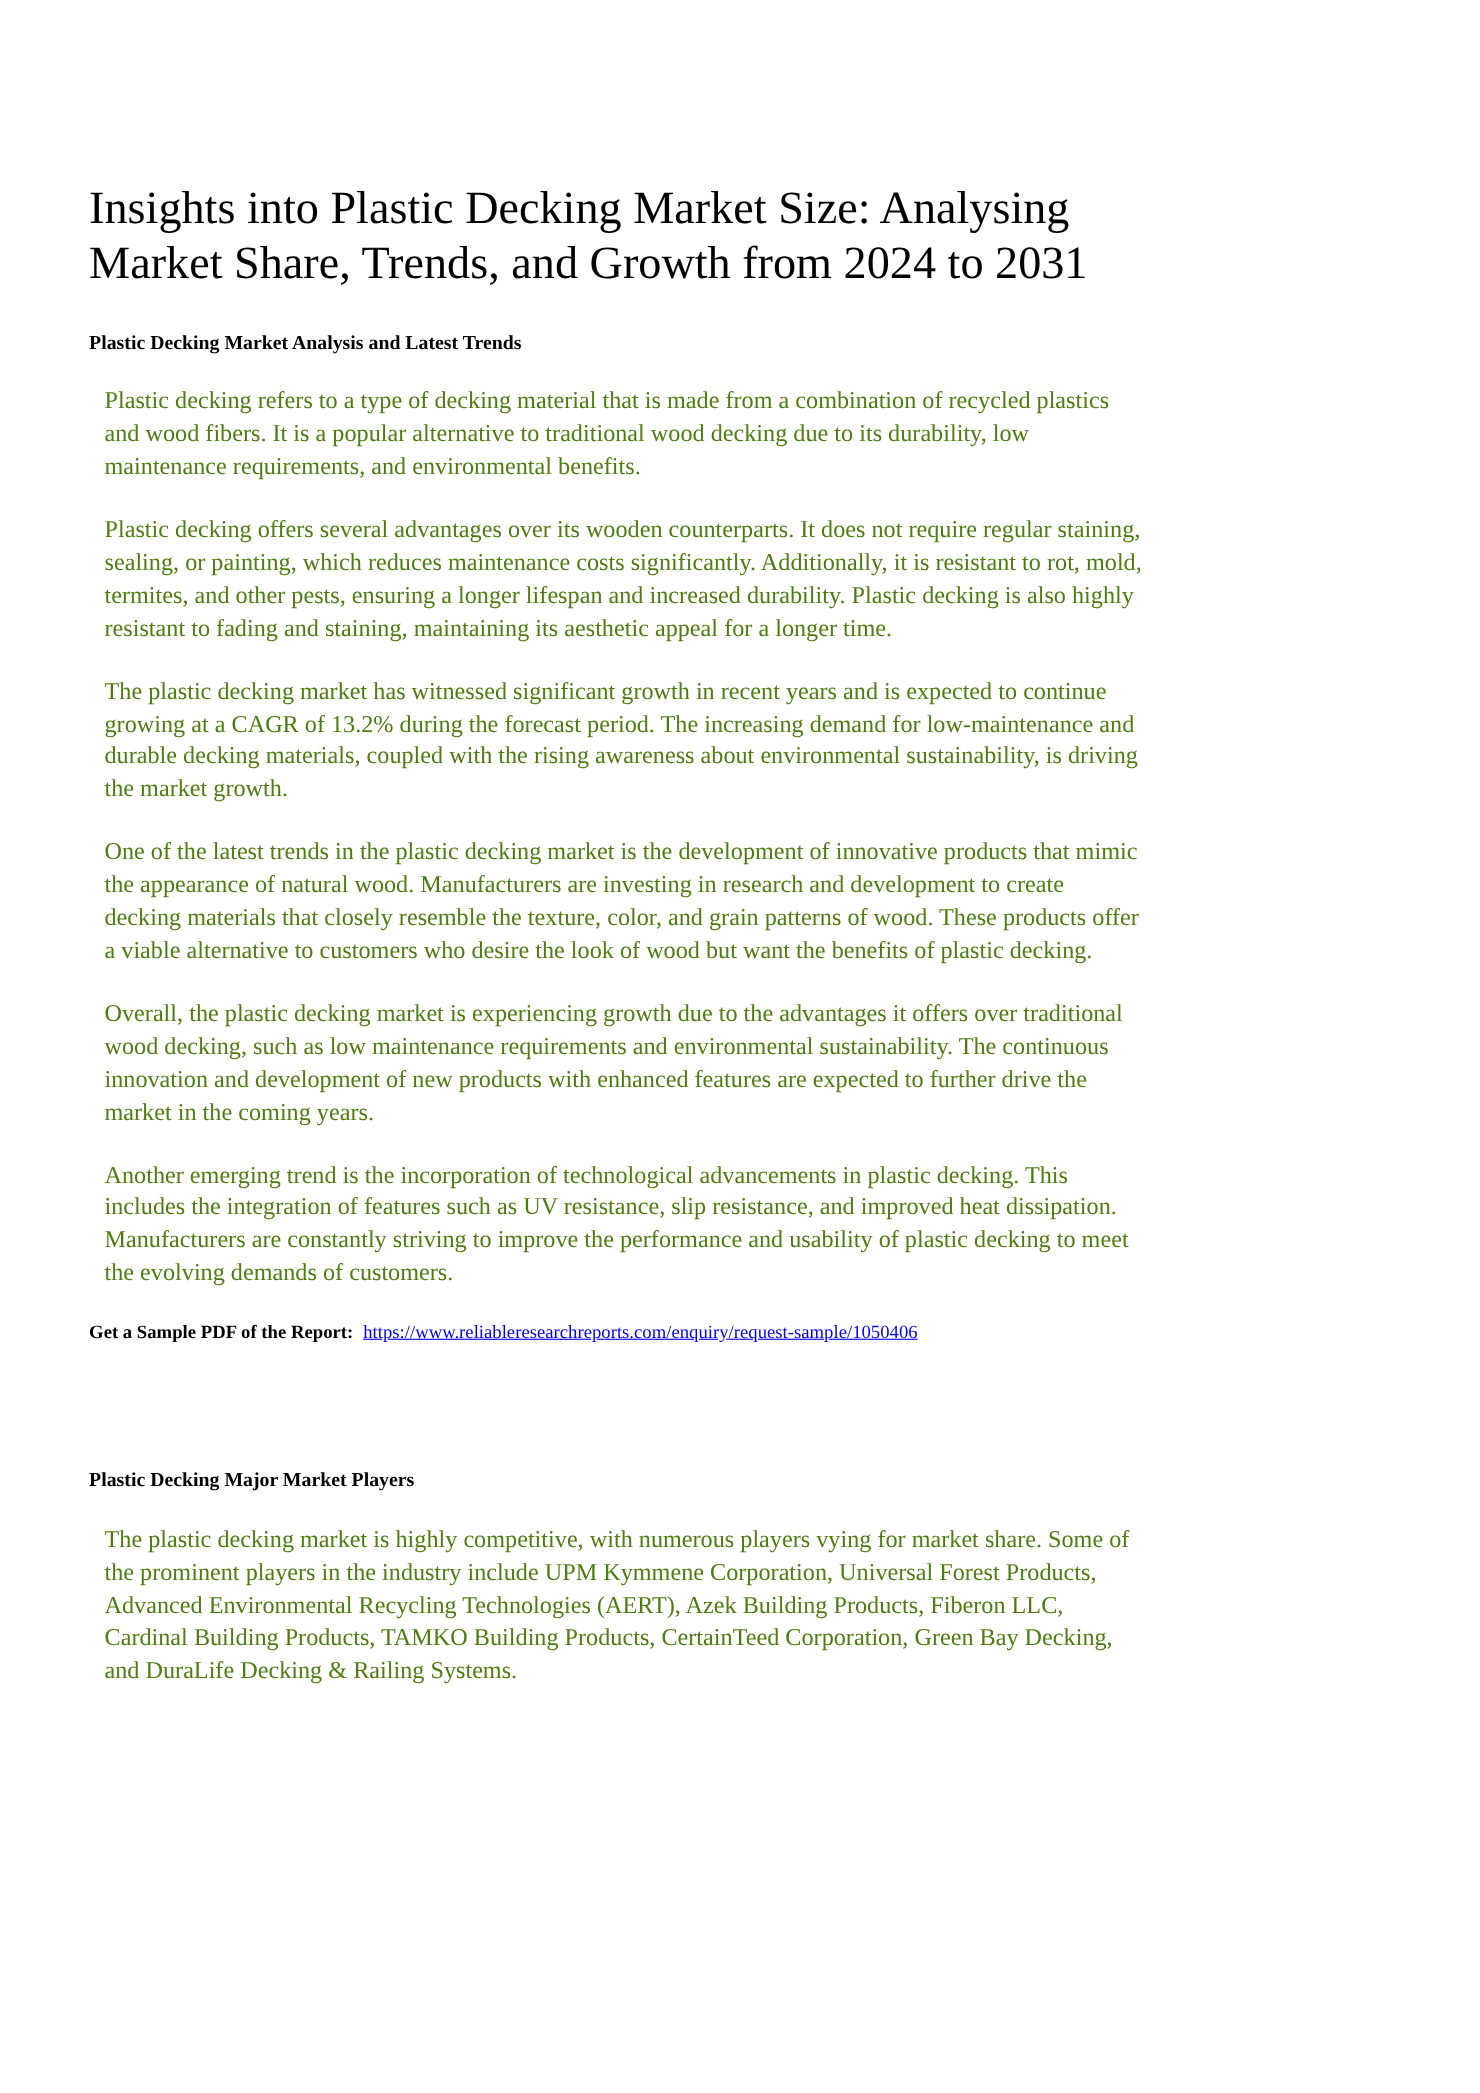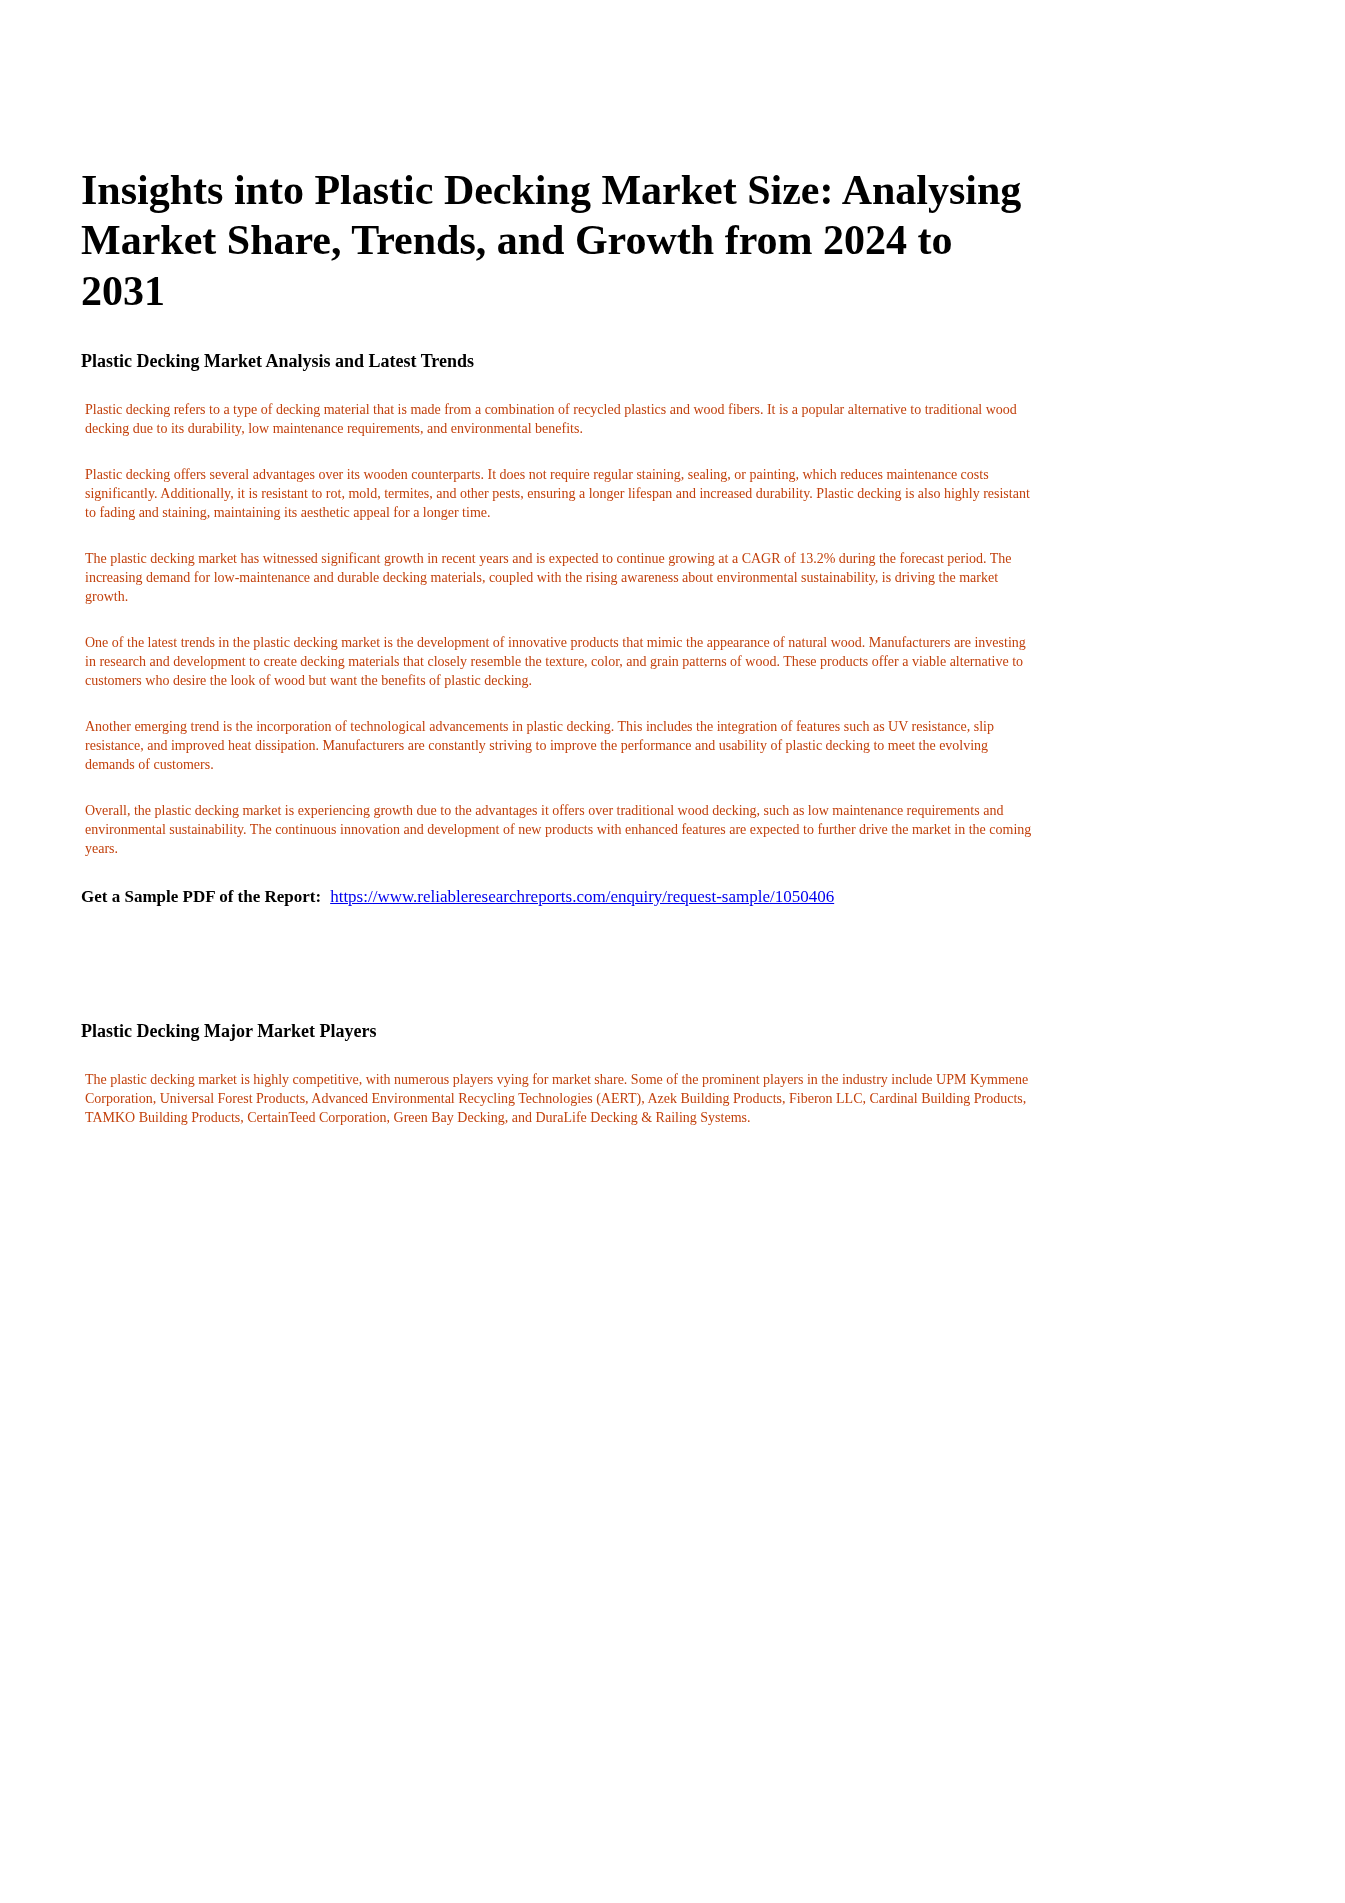--- a/index.html
+++ b/index.html
@@ -28,7 +28,7 @@
 
   h1.article-title {
     font-size: 42px;
-    font-weight: bold;
+    font-weight: normal;
     line-height: 1.2;
     letter-spacing: 0px;
     margin: 0 0 34px 0;

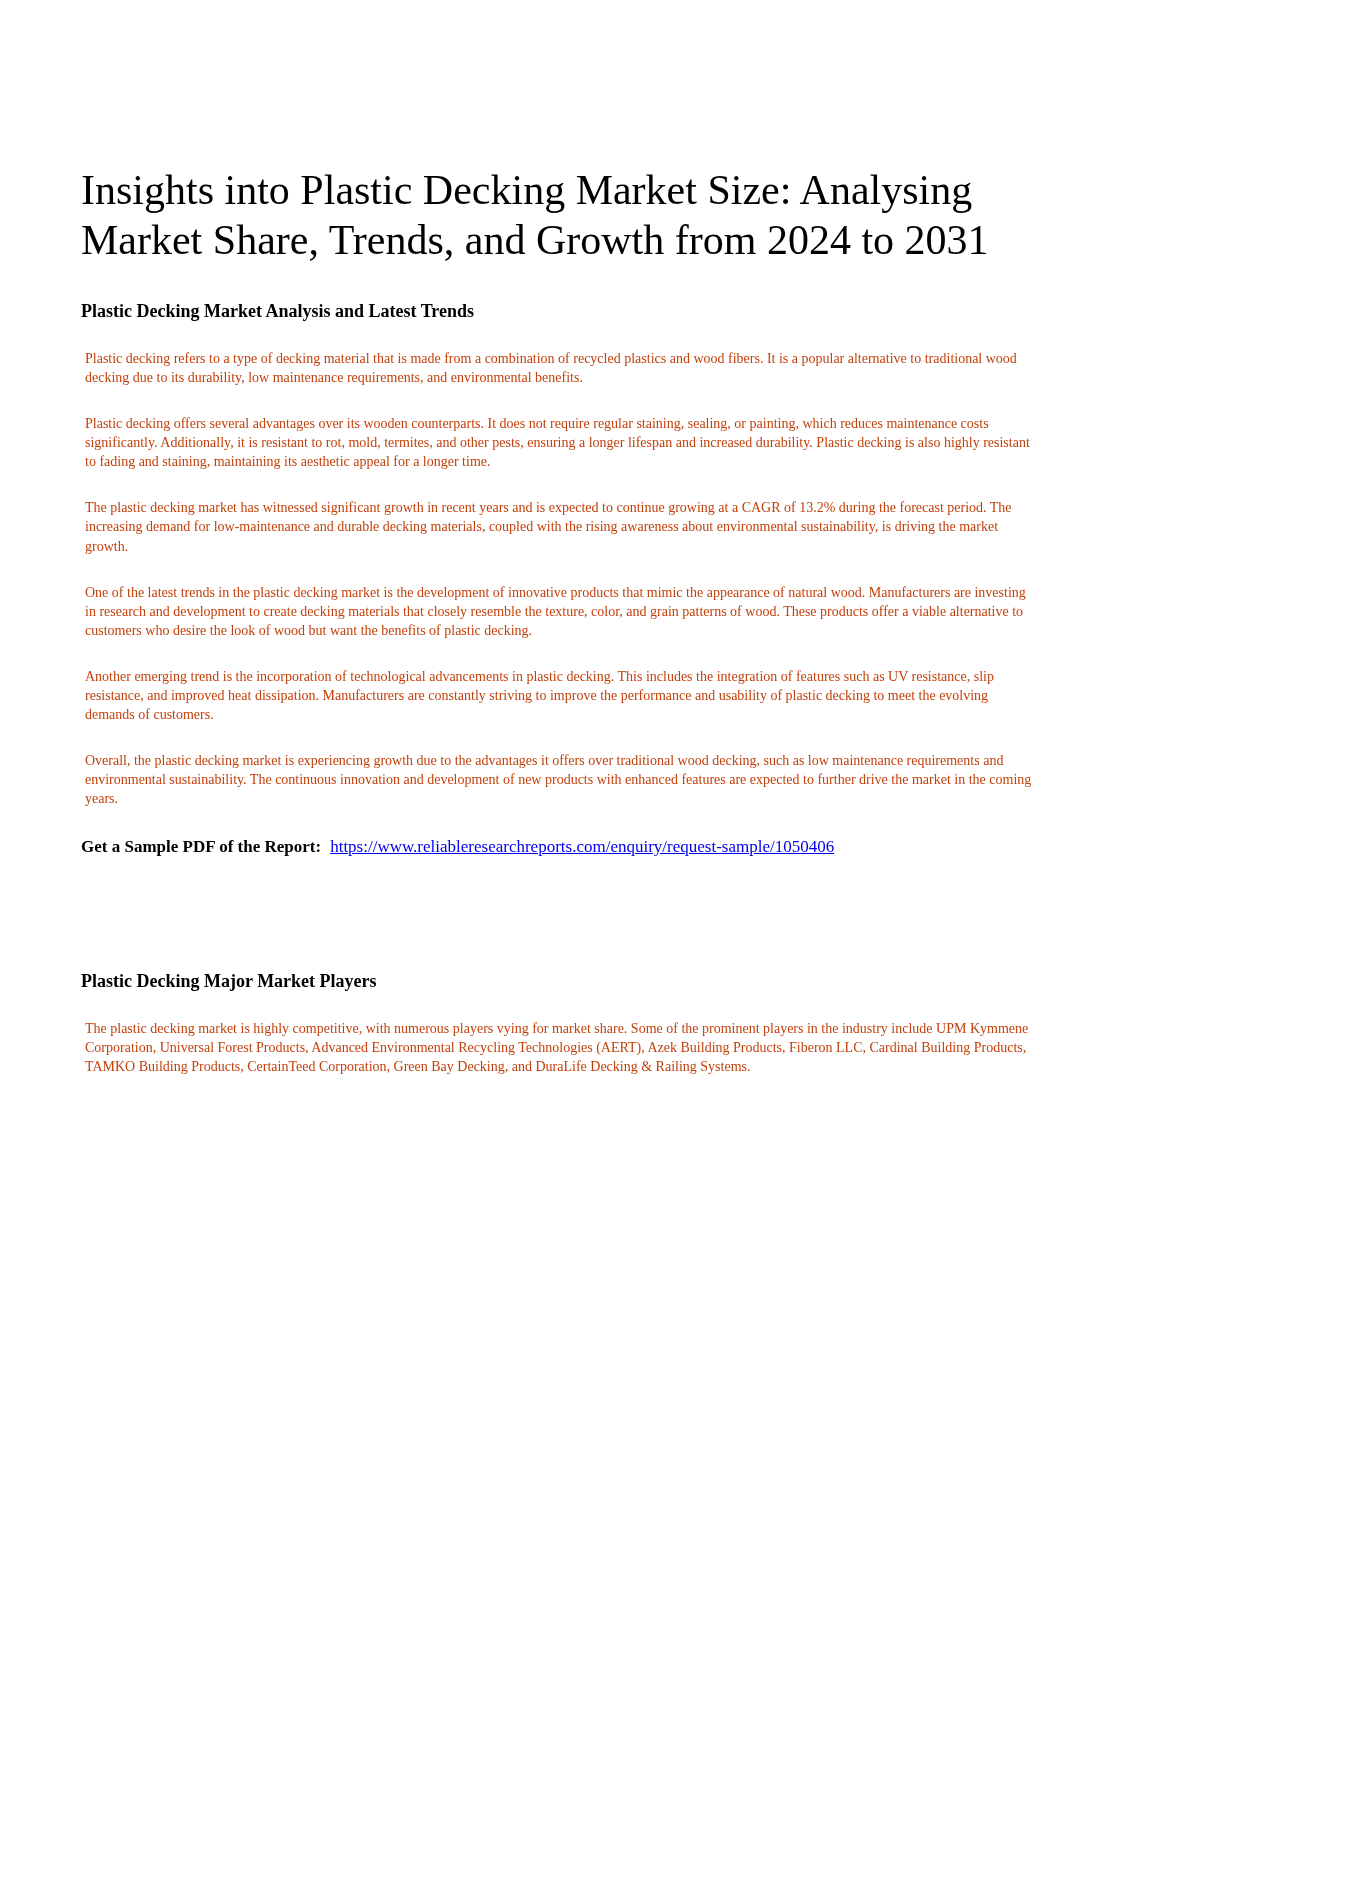--- a/index.html
+++ b/index.html
@@ -48,10 +48,10 @@
   }
 
   p.body-para {
-    font-size: 14px;
+    font-size: 22px;
     line-height: 1.36;
-    margin: 0 0 27px 4px;
-    color: #c2410c;
+    margin: 0 0 27px 14px;
+    color: #4d7c0f;
   }
 
   p.sample-line {

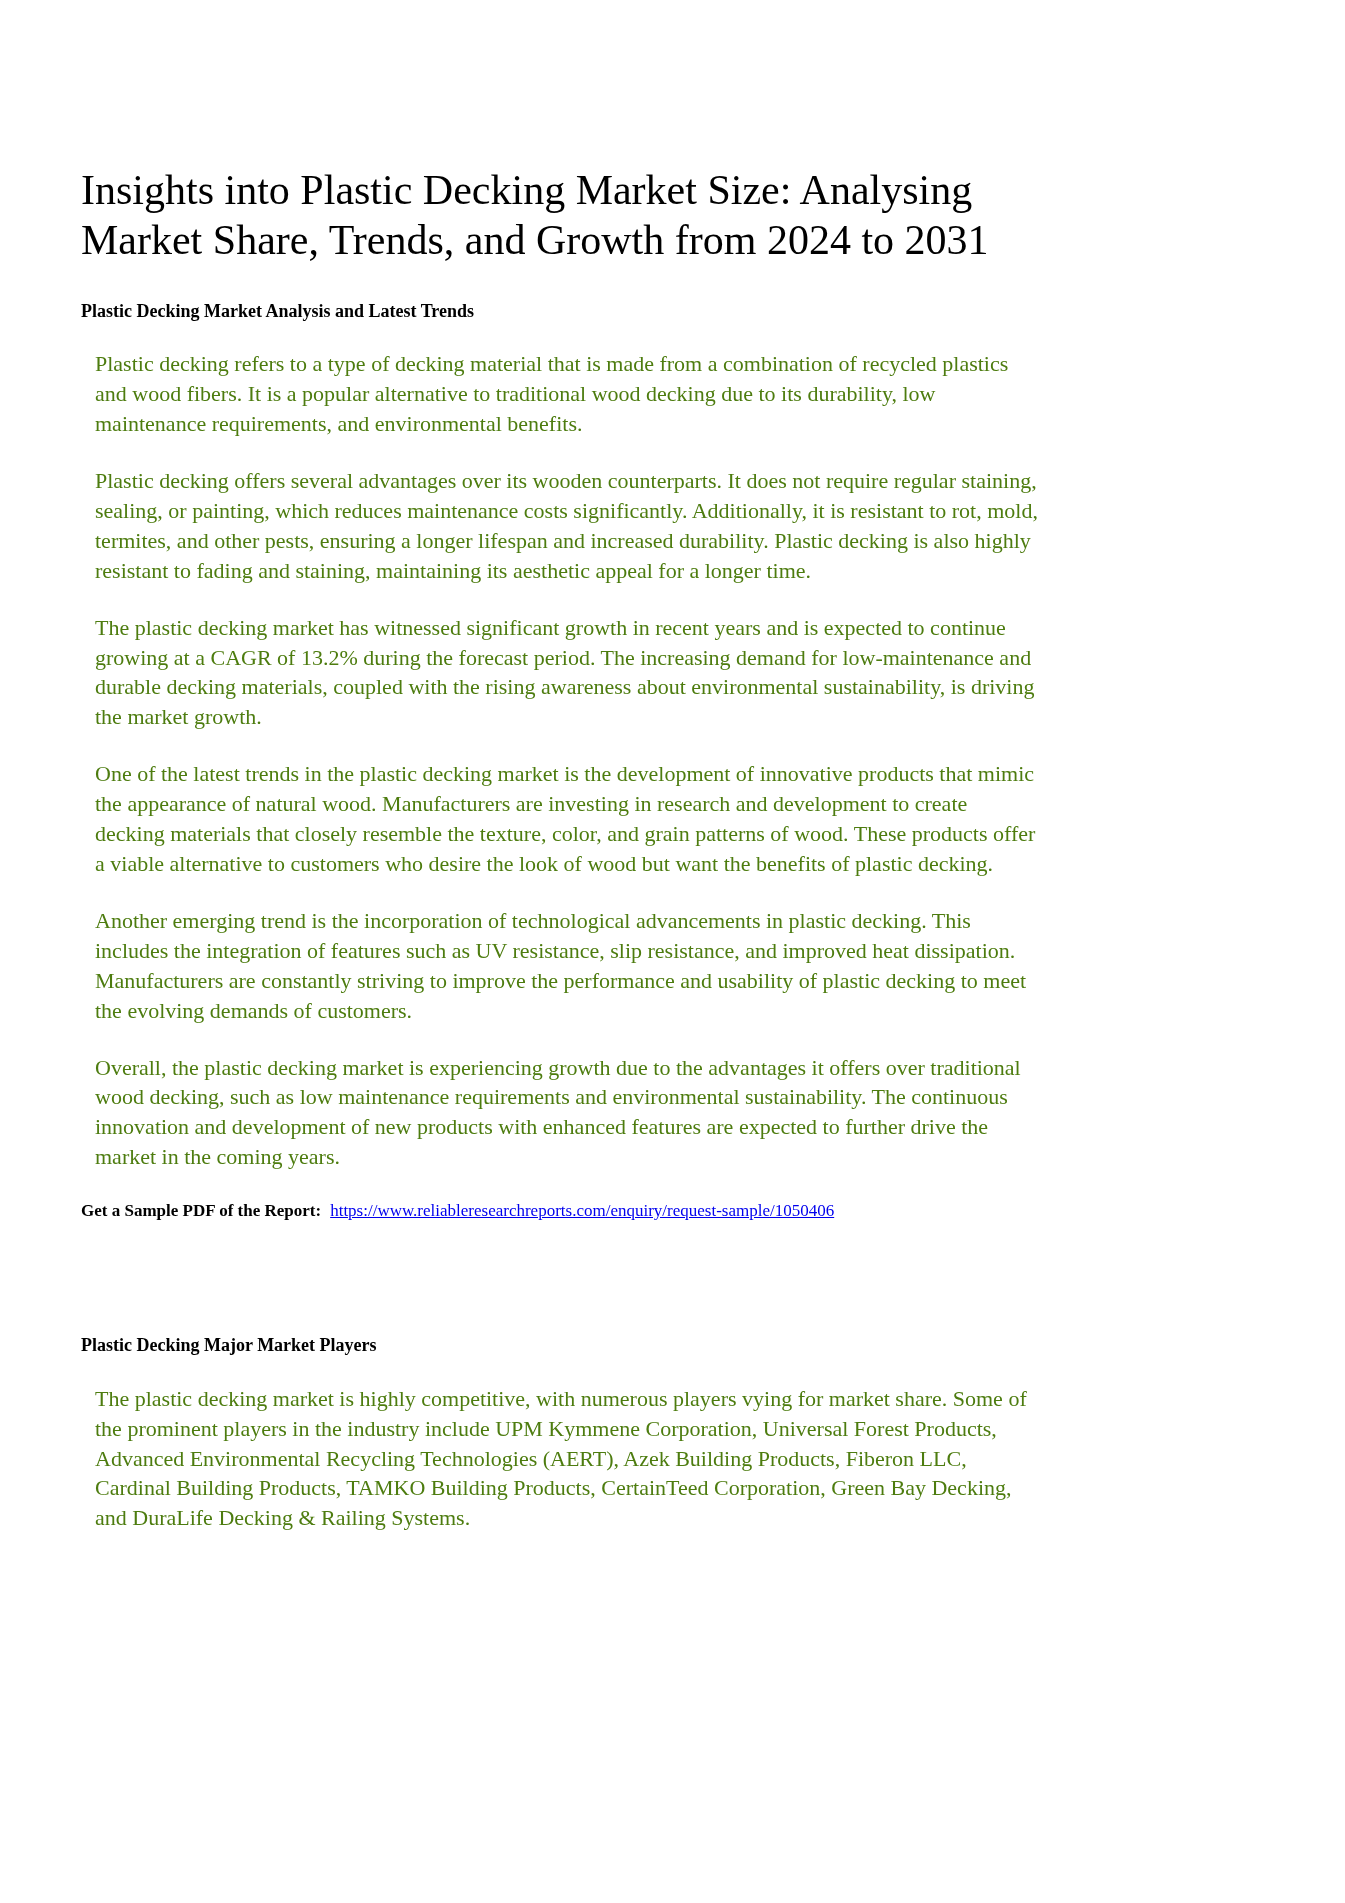--- a/index.html
+++ b/index.html
@@ -90,9 +90,9 @@
 
     <p class="body-para">One of the latest trends in the plastic decking market is the development of innovative products that mimic the appearance of natural wood. Manufacturers are investing in research and development to create decking materials that closely resemble the texture, color, and grain patterns of wood. These products offer a viable alternative to customers who desire the look of wood but want the benefits of plastic decking.</p>
 
+    <p class="body-para">Overall, the plastic decking market is experiencing growth due to the advantages it offers over traditional wood decking, such as low maintenance requirements and environmental sustainability. The continuous innovation and development of new products with enhanced features are expected to further drive the market in the coming years.</p>
+
     <p class="body-para">Another emerging trend is the incorporation of technological advancements in plastic decking. This includes the integration of features such as UV resistance, slip resistance, and improved heat dissipation. Manufacturers are constantly striving to improve the performance and usability of plastic decking to meet the evolving demands of customers.</p>
-
-    <p class="body-para">Overall, the plastic decking market is experiencing growth due to the advantages it offers over traditional wood decking, such as low maintenance requirements and environmental sustainability. The continuous innovation and development of new products with enhanced features are expected to further drive the market in the coming years.</p>
 
     <p class="sample-line">
       <span class="sample-label">Get a Sample PDF of the Report:</span><a class="sample-link" href="#">https://www.reliableresearchreports.com/enquiry/request-sample/1050406</a>

